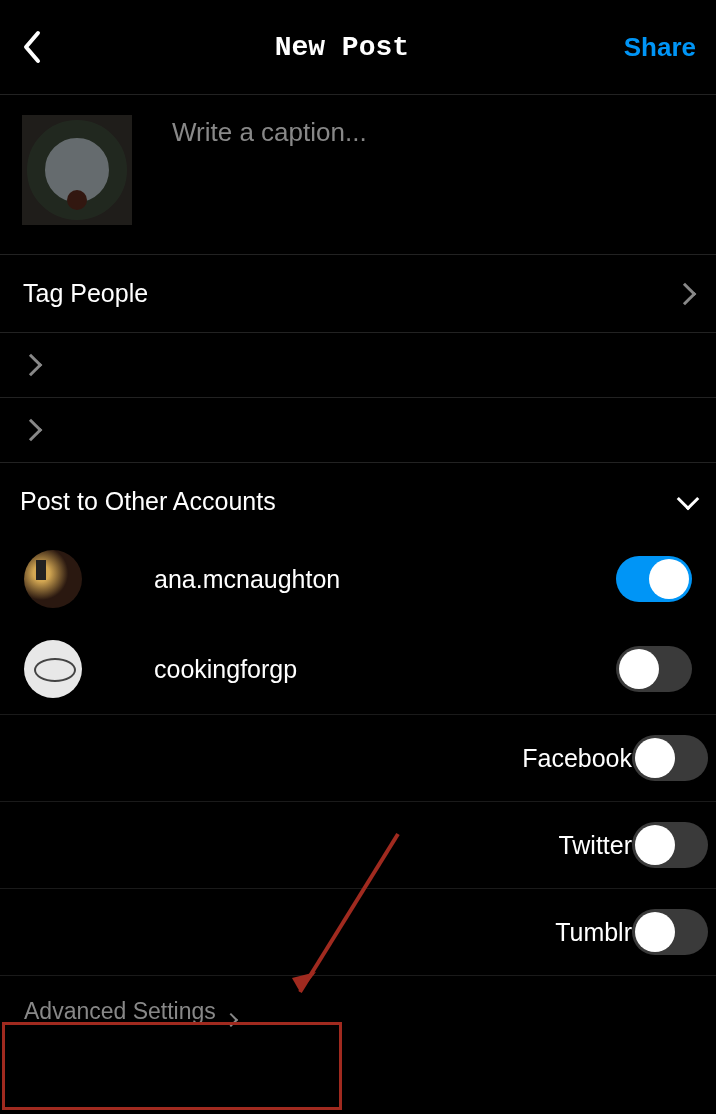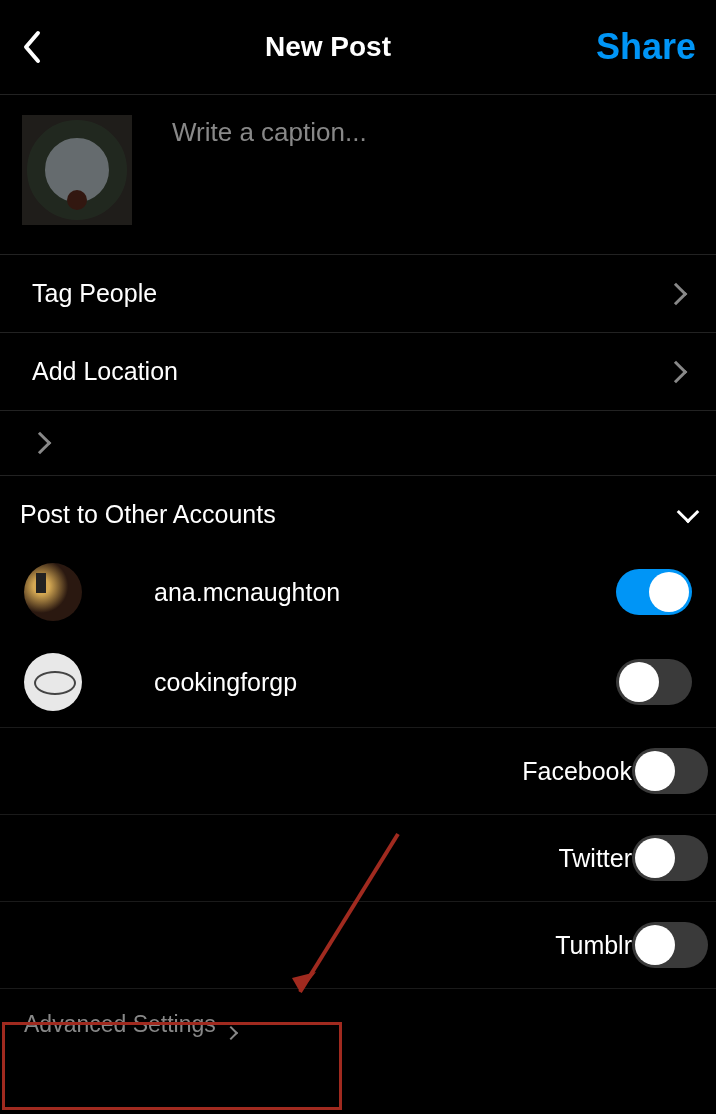--- a/index.html
+++ b/index.html
@@ -33,6 +33,7 @@
       font-size: 28px;
       font-weight: 700;
       color: #fff;
+      font-family: Liberation Mono, monospace;
     }
     .share-btn {
       color: #0095f6;

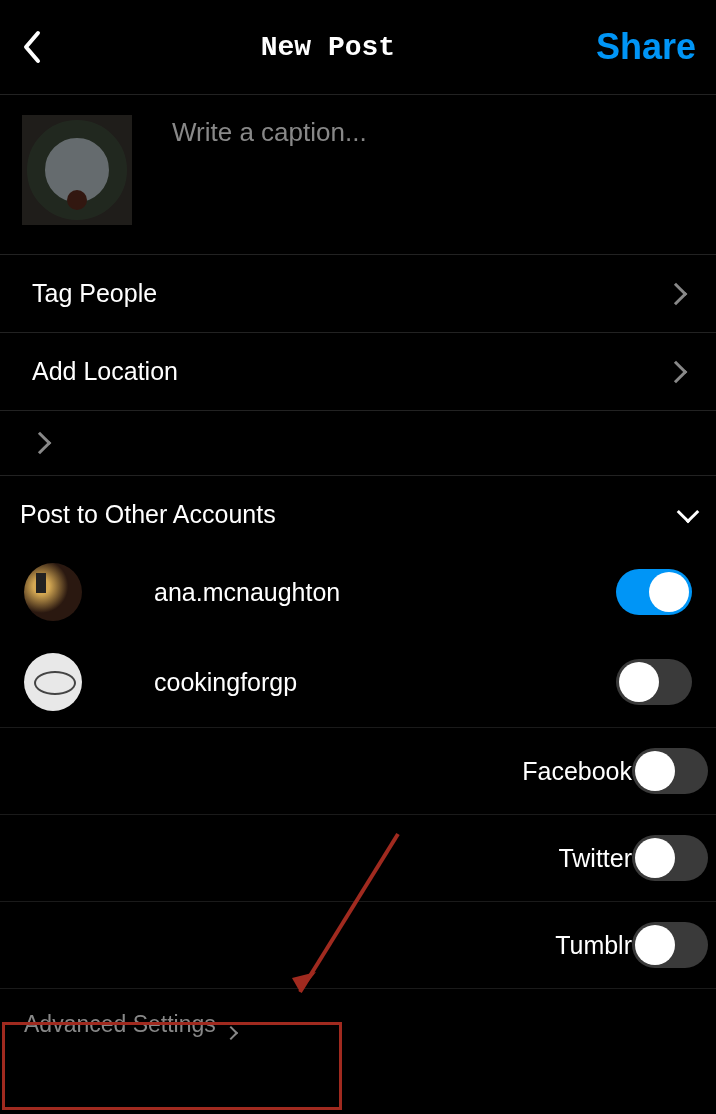--- a/index.html
+++ b/index.html
@@ -37,7 +37,7 @@
     }
     .share-btn {
       color: #0095f6;
-      font-size: 36px;
+      font-size: 26px;
       font-weight: 600;
       width: auto;
       text-align: right;

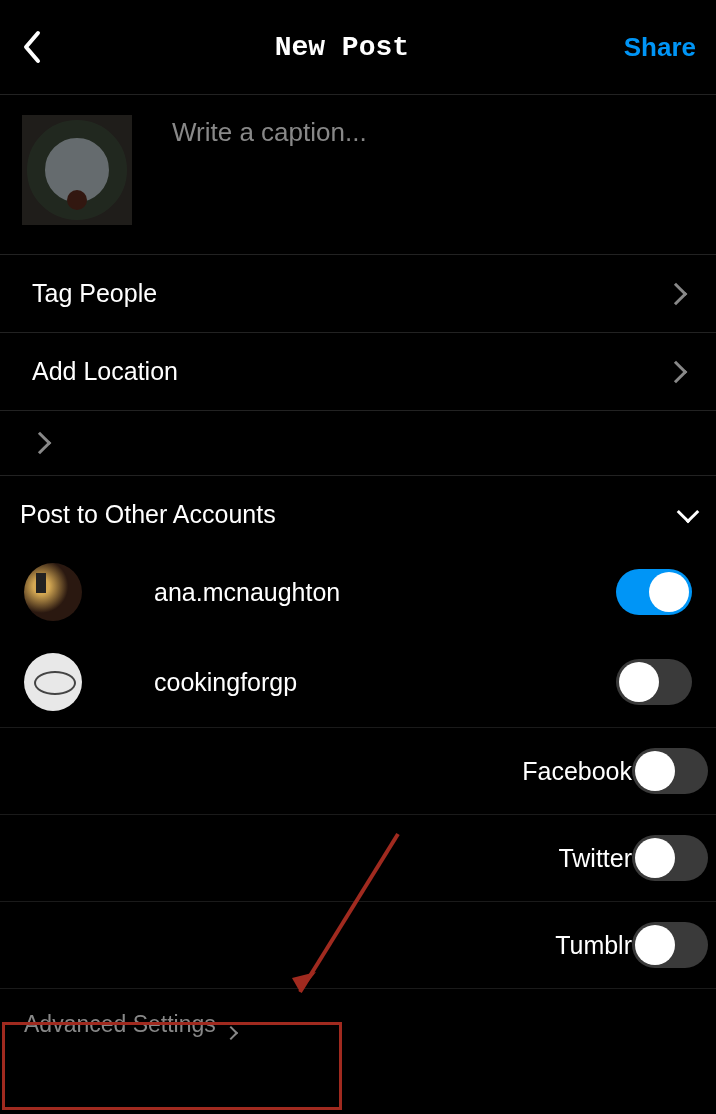--- a/index.html
+++ b/index.html
@@ -93,7 +93,7 @@
       display: flex;
       align-items: center;
       justify-content: space-between;
-      padding: 24px 32px;
+      padding: 24px 23px;
       border-bottom: 1px solid #222;
       font-size: 25px;
       font-weight: 400;

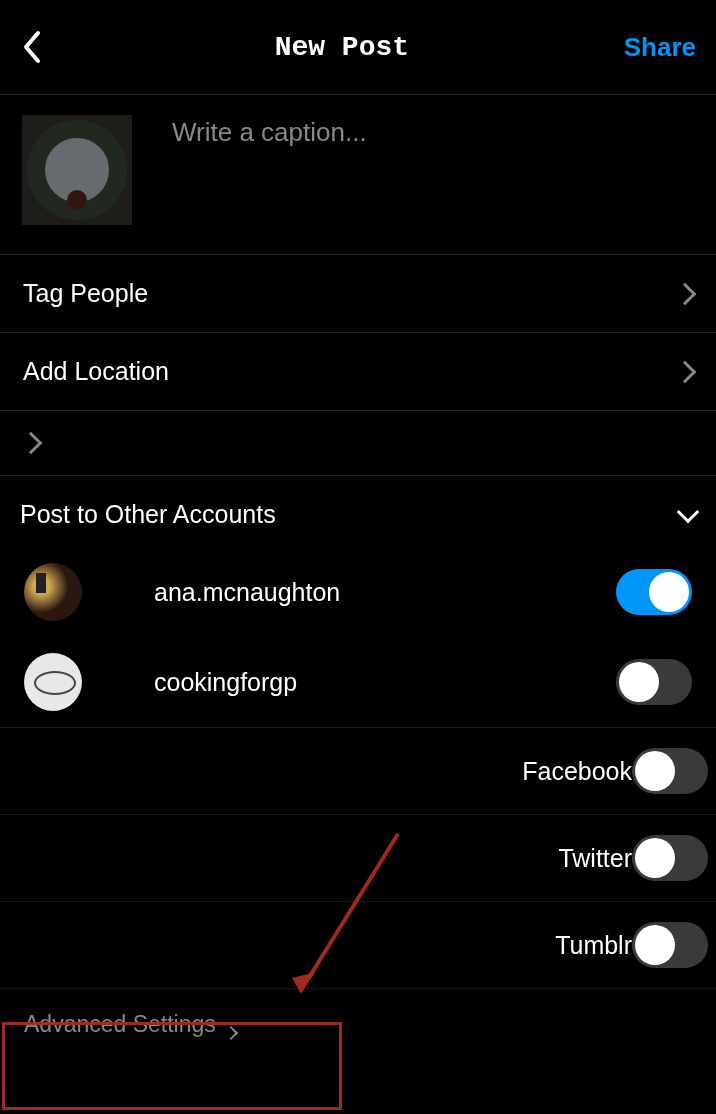--- a/index.html
+++ b/index.html
@@ -260,7 +260,6 @@
 </div>
 
 <div class="row">
-  <span class="row-label">Add Location</span>
   <span class="chevron-right"></span>
 </div>
 

